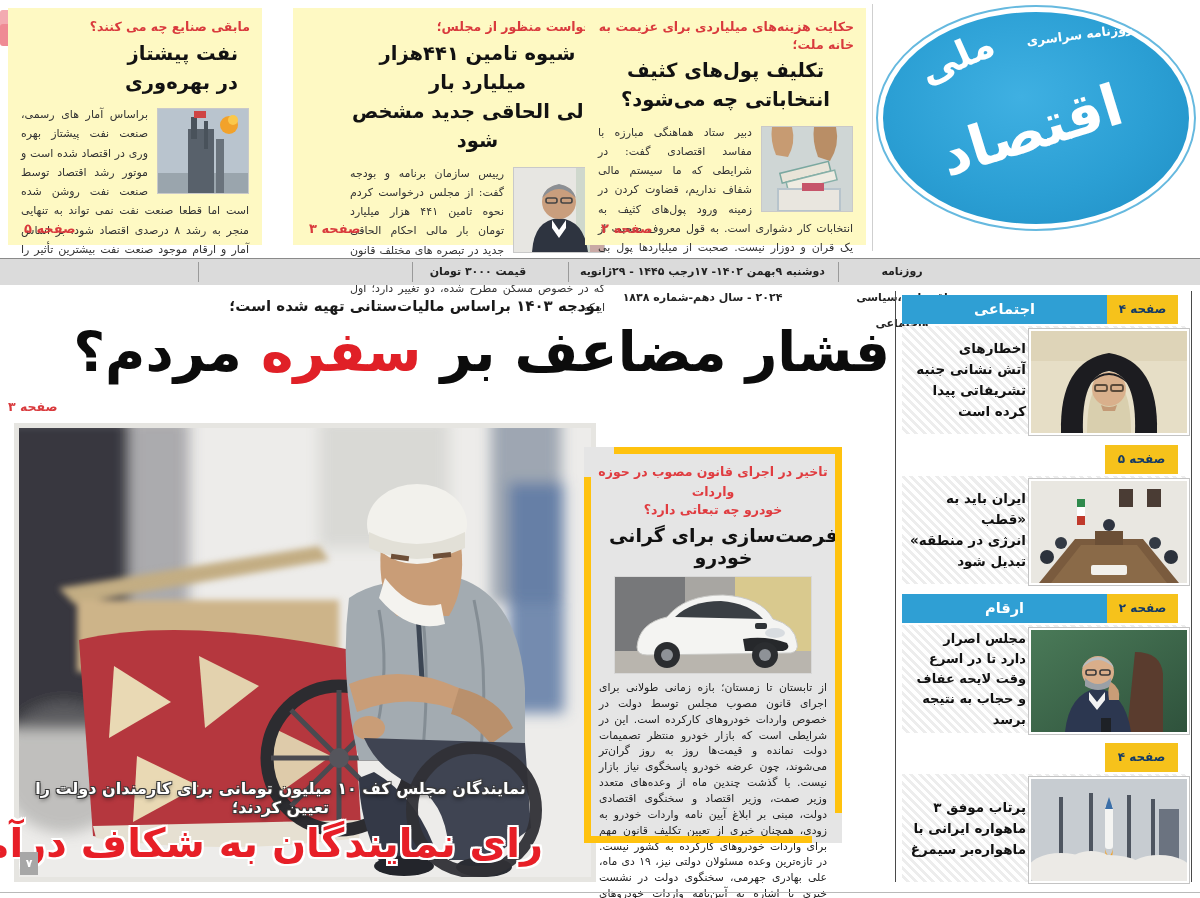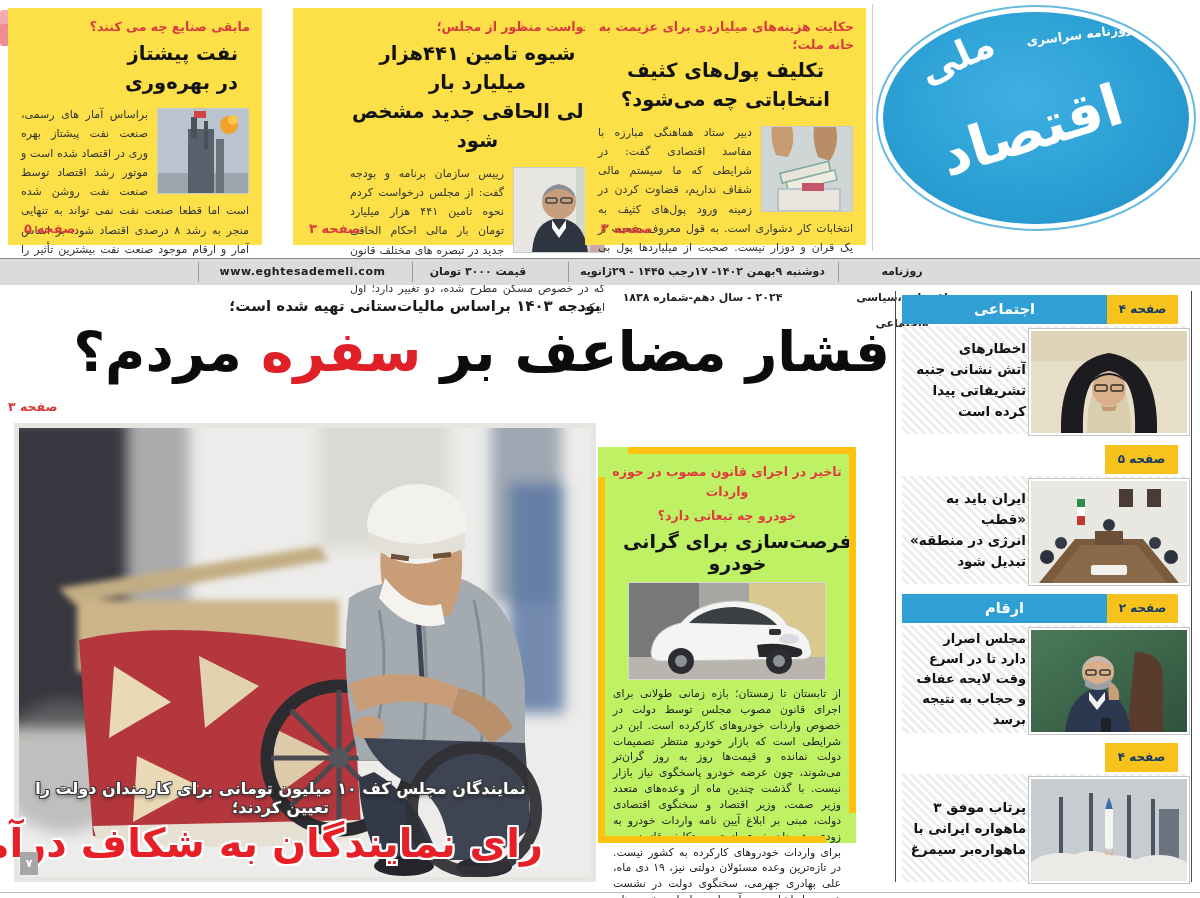--- a/index.html
+++ b/index.html
@@ -8,7 +8,7 @@
   .pre{white-space:pre-line;}
 
   
-  .story-box{position:absolute;top:8px;height:237px;background:#fde047;}
+  .story-box{position:absolute;top:8px;height:237px;background:#fef9c3;}
   .sb-oil{left:8px;width:254px;}
   .sb-majlis{left:293px;width:281px;padding-left:44px;}
   .sb-money{left:585px;width:281px;}

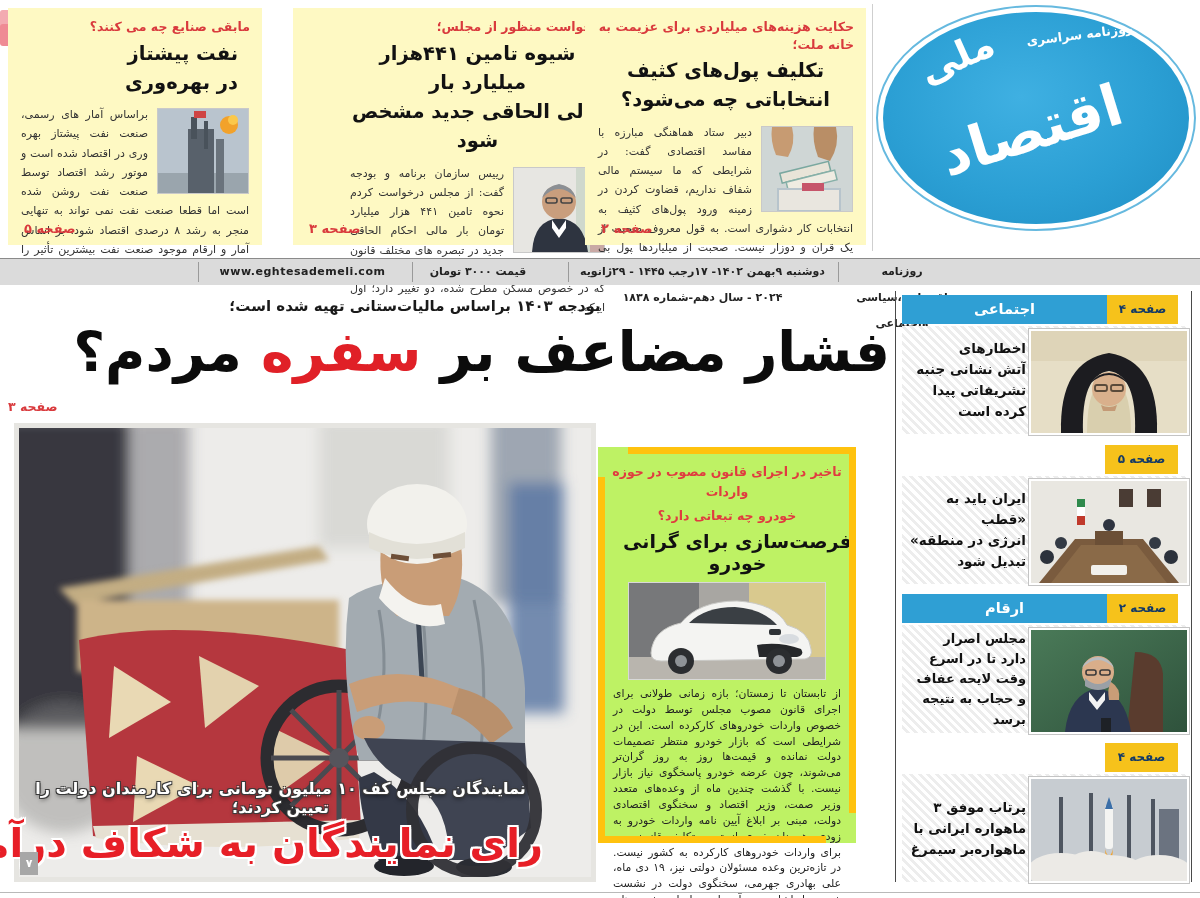--- a/index.html
+++ b/index.html
@@ -196,7 +196,6 @@
   </div>
 
   <div class="info-bar">
-    <span class="ib ib-site">www.eghtesademeli.com</span>
     <span class="ib ib-price">قیمت ۳۰۰۰ تومان</span>
     <span class="ib ib-date">دوشنبه ۹بهمن ۱۴۰۲- ۱۷رجب ۱۴۴۵ - ۲۹ژانویه ۲۰۲۴ - سال دهم-شماره ۱۸۳۸</span>
     <span class="ib ib-type">روزنامه اقتصادی،سیاسی واجتماعی</span>

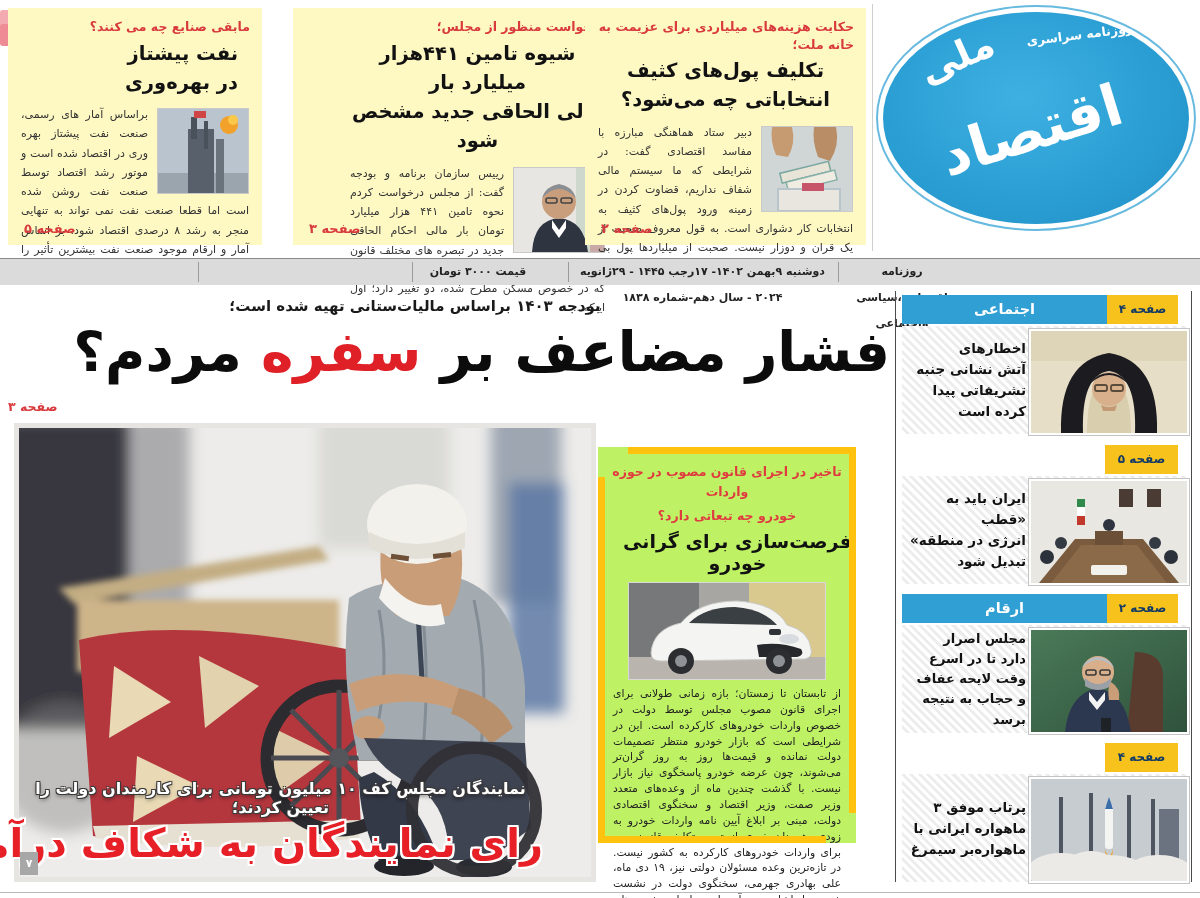--- a/index.html
+++ b/index.html
@@ -74,7 +74,7 @@
         font-size:11px;font-weight:bold;text-align:center;line-height:23px;}
 
   
-  .car-box{position:absolute;left:598px;top:447px;width:258px;height:396px;background:#bef264;}
+  .car-box{position:absolute;left:584px;top:447px;width:258px;height:396px;background:#e5e5e5;}
   .cb-bar{position:absolute;background:#ffc20e;}
   .cb-top{top:0;left:30px;right:0;height:7px;}
   .cb-right{top:0;right:0;bottom:30px;width:7px;}

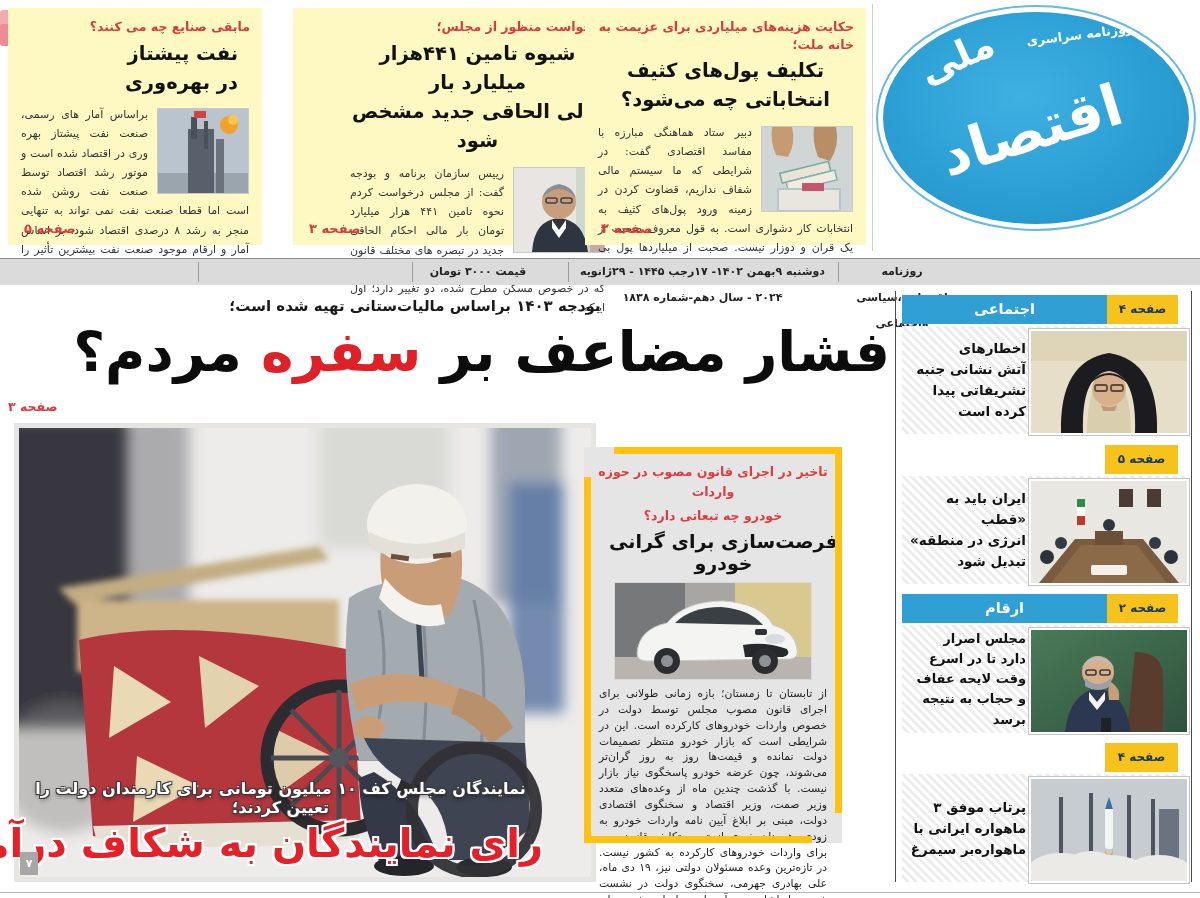--- a/index.html
+++ b/index.html
@@ -81,7 +81,7 @@
   .cb-bottom{bottom:0;right:30px;left:0;height:7px;}
   .cb-left{bottom:0;left:0;top:30px;width:7px;}
   .car-kicker{margin-top:15px;color:#e03c40;font-weight:bold;font-size:12.5px;text-align:center;line-height:1.6;}
-  .car-kicker2{margin-top:6px;color:#e03c40;font-weight:bold;font-size:12.5px;text-align:center;}
+  .car-kicker2{margin-top:0;color:#e03c40;font-weight:bold;font-size:12.5px;text-align:center;}
   .car-title{margin-top:7px;font-size:19px;font-weight:bold;color:#111;text-align:center;padding-left:21px;}
   .car-photo{width:196px;height:96px;margin:8px auto 2px;border:1px solid #d8d8d8;}
   .car-photo svg{display:block;width:100%;height:100%;}

